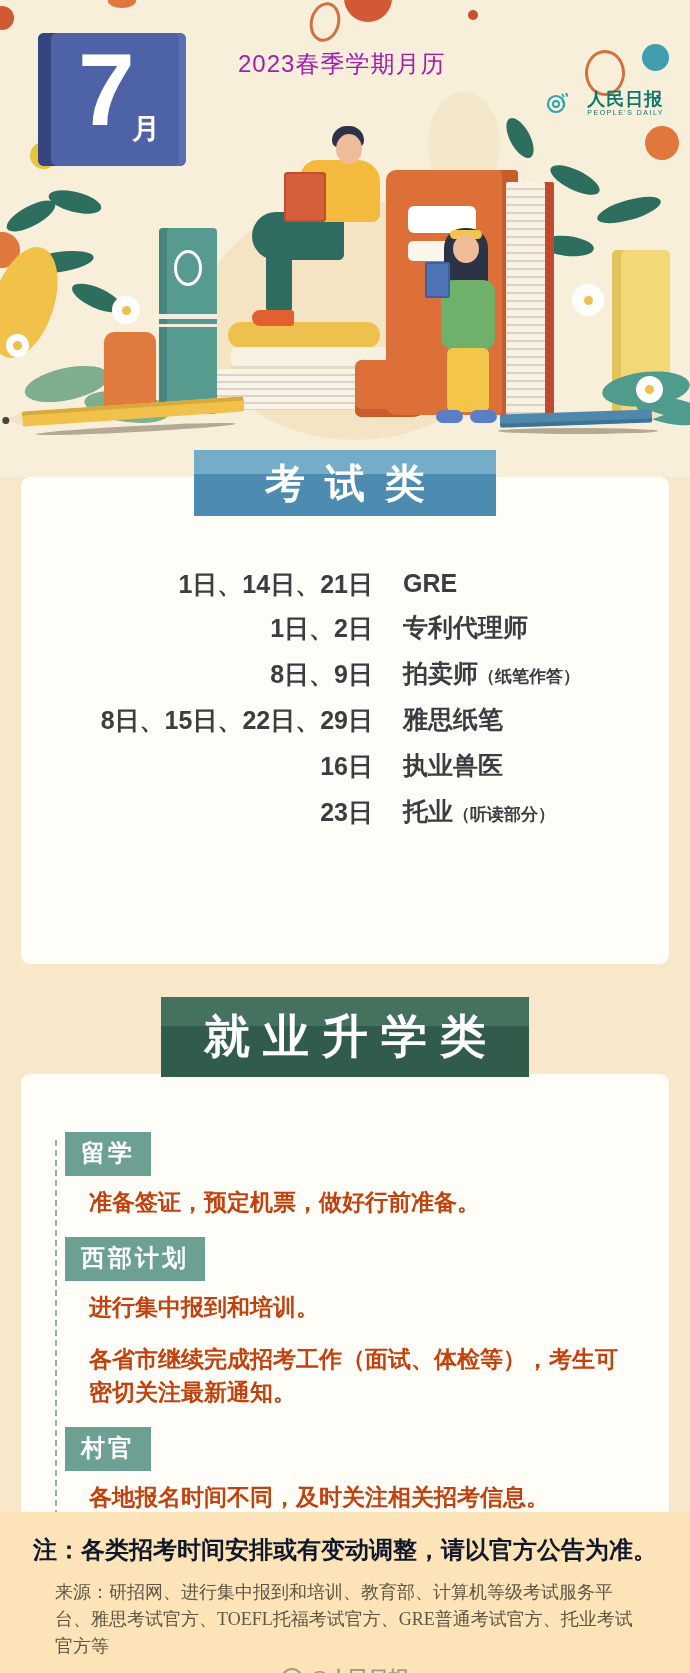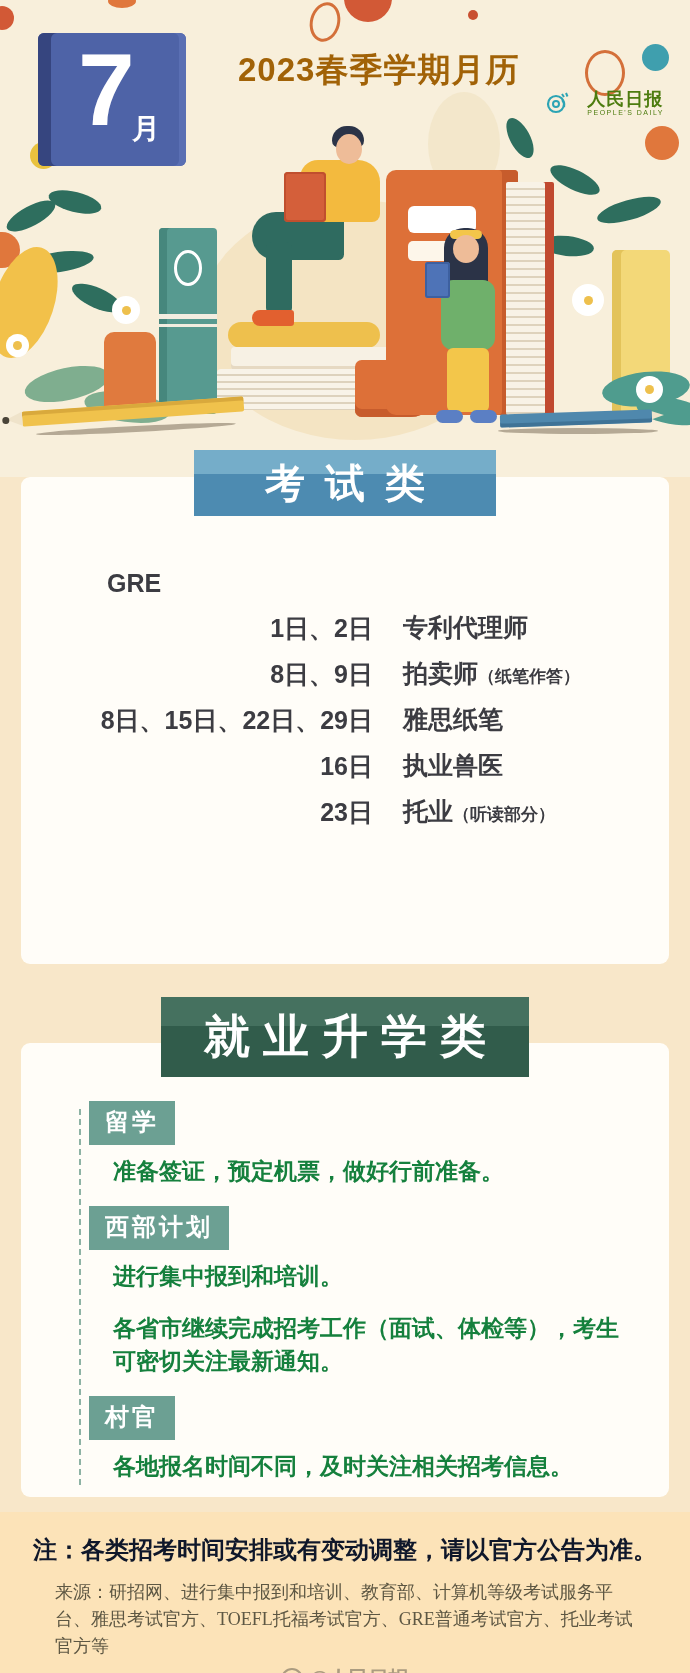--- a/index.html
+++ b/index.html
@@ -35,8 +35,8 @@
   .cal-unit{ position:absolute; right:26px; bottom:18px; font-size:28px; font-weight:bold; }
 
   .hero-title{
-    position:absolute; left:238px; top:48px; font-size:33px; font-weight:bold;
-    color:#a16207; letter-spacing:1px; white-space:nowrap;
+    position:absolute; left:238px; top:48px; font-size:24px; font-weight:normal;
+    color:#a21caf; letter-spacing:1px; white-space:nowrap;
   }
   .pd-logo{ position:absolute; right:26px; top:90px; display:flex; align-items:center; gap:18px; color:#4d7c0f; }
   .pd-logo .txtcol{ display:flex; flex-direction:column; line-height:1.05; }

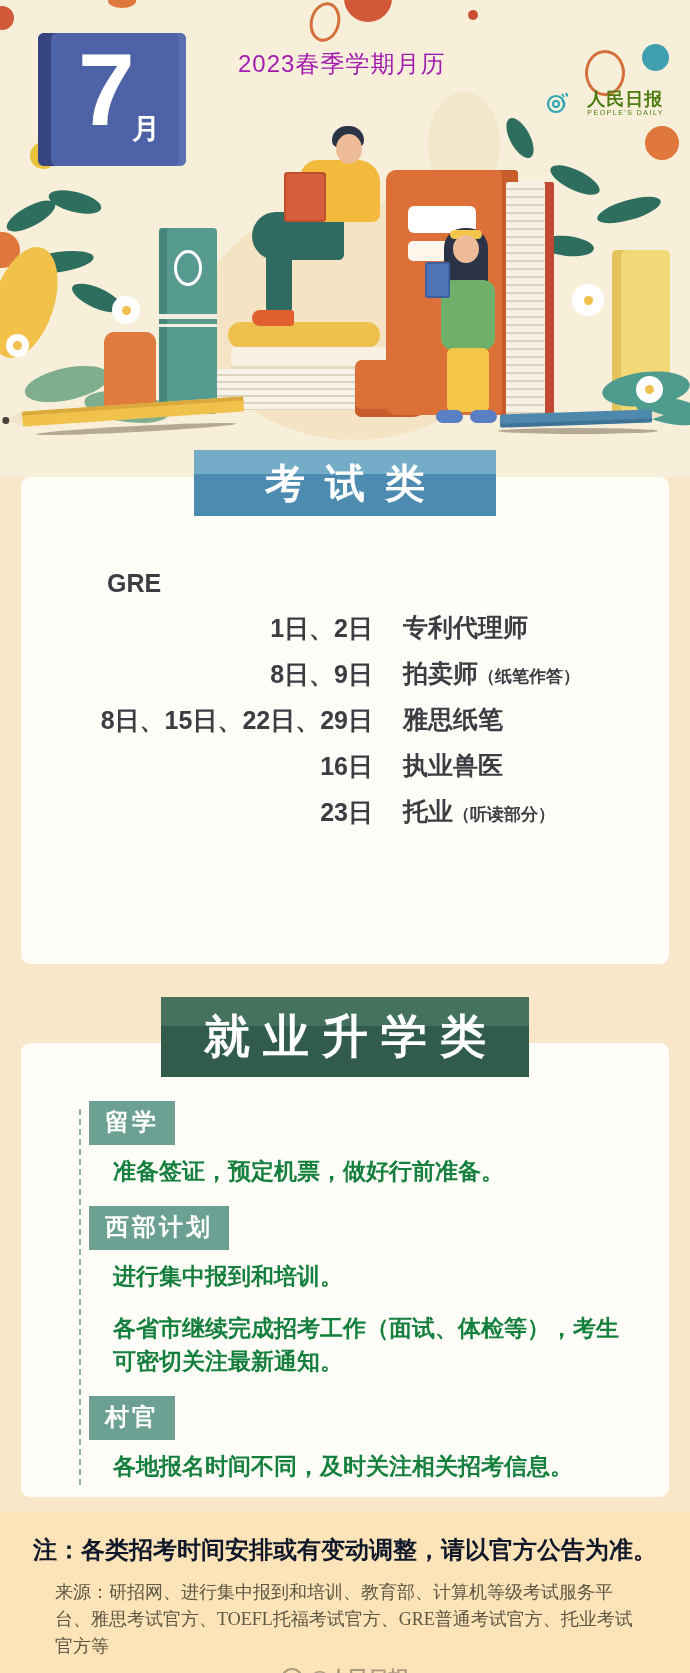--- a/index.html
+++ b/index.html
@@ -38,7 +38,7 @@
     position:absolute; left:238px; top:48px; font-size:24px; font-weight:normal;
     color:#a21caf; letter-spacing:1px; white-space:nowrap;
   }
-  .pd-logo{ position:absolute; right:26px; top:90px; display:flex; align-items:center; gap:18px; color:#4d7c0f; }
+  .pd-logo{ position:absolute; right:26px; top:90px; display:flex; align-items:center; gap:18px; color:#0f766e; }
   .pd-logo .txtcol{ display:flex; flex-direction:column; line-height:1.05; }
   .pd-name{ font-size:18px; font-weight:bold; letter-spacing:1px; }
   .pd-sub{ font-size:7px; letter-spacing:1.5px; }

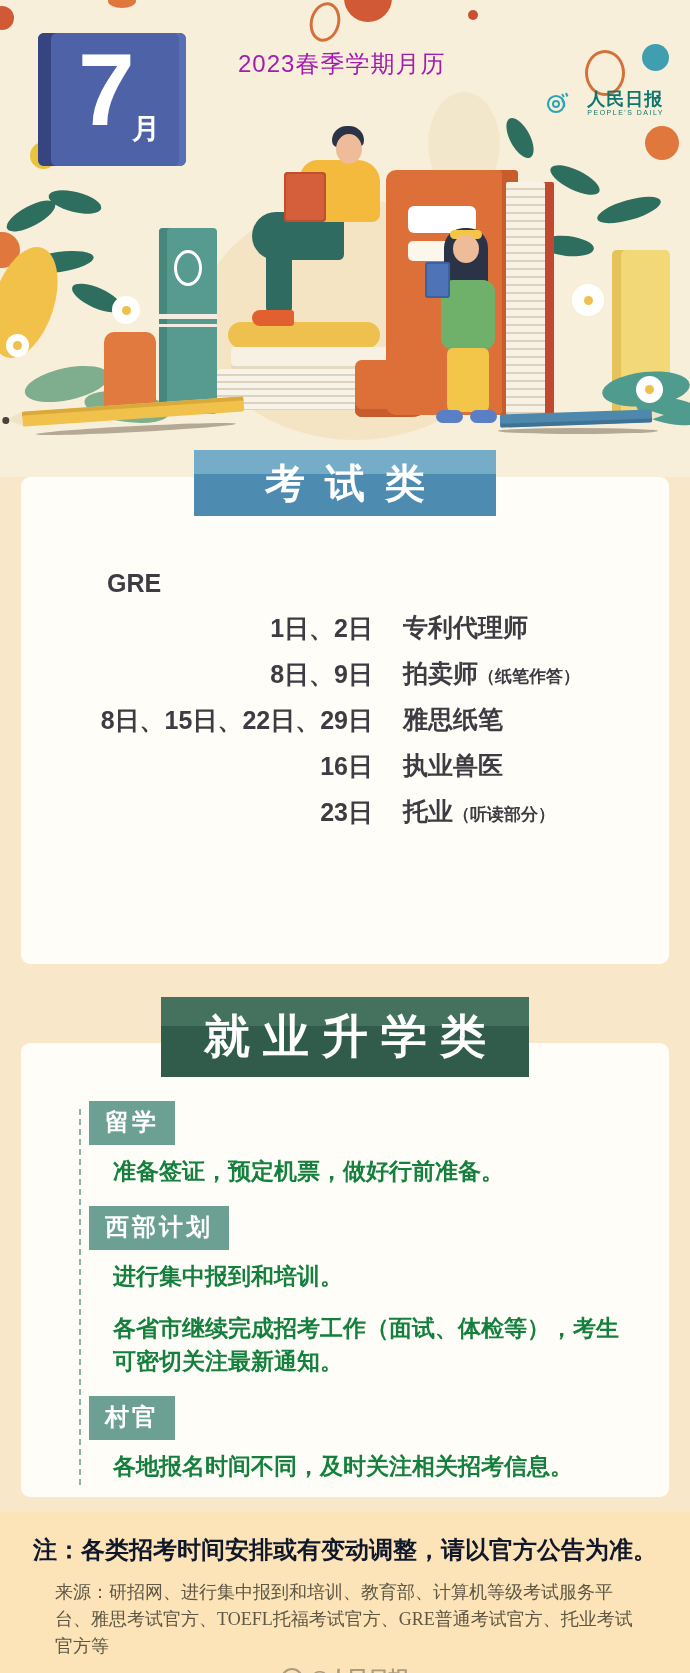--- a/index.html
+++ b/index.html
@@ -244,6 +244,7 @@
     <div class="exam-list">
 
       <div class="exam-row">
+        <div class="exam-dates">1日、14日、21日</div>
         <div class="exam-name">GRE</div>
       </div>
 

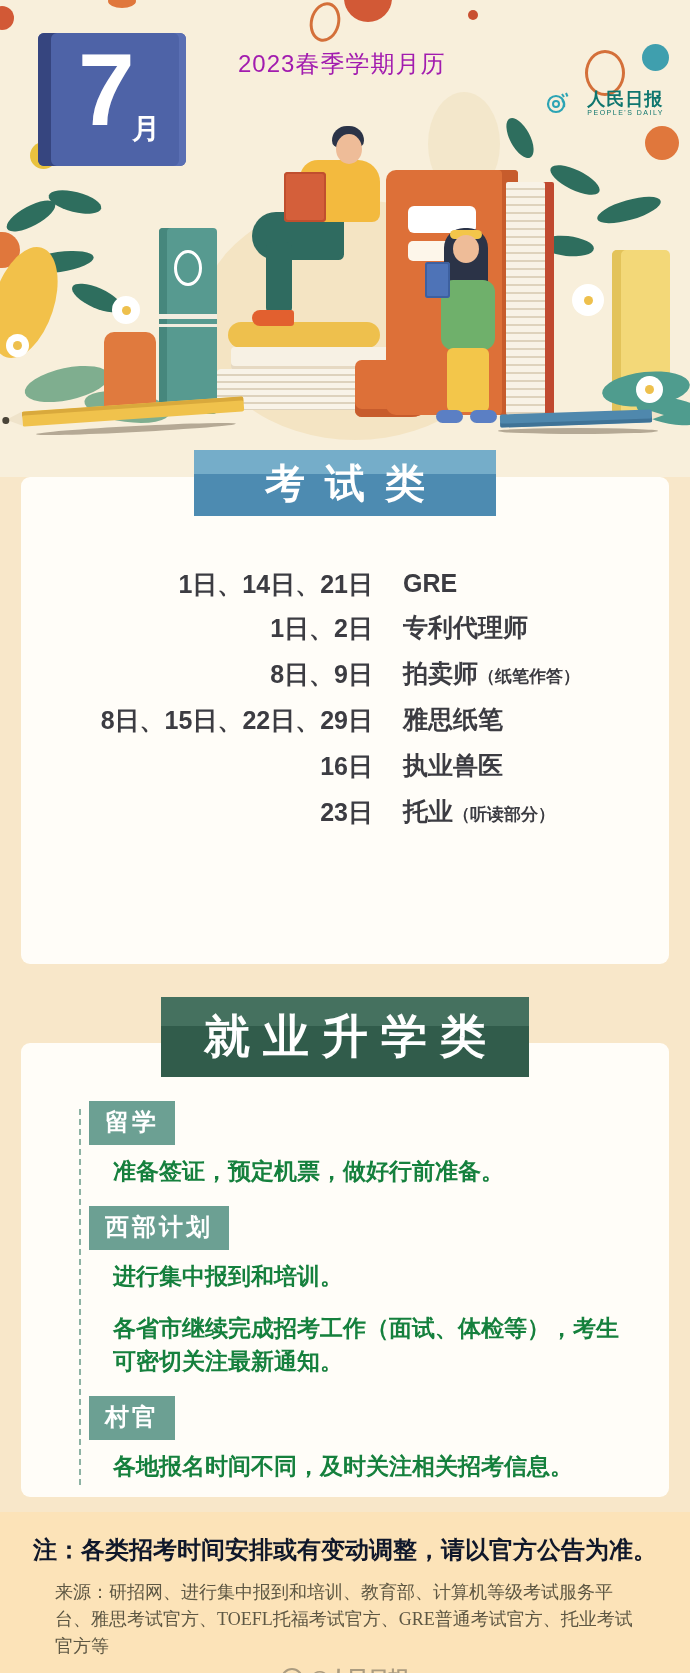--- a/index.html
+++ b/index.html
@@ -102,7 +102,7 @@
   
   .card{ position:absolute; left:21px; width:648px; background:#fffdf8; border-radius:9px; }
   .exam-card{ top:477px; height:487px; }
-  .jobs-card{ top:1043px; height:454px;padding-left:24px; }
+  .jobs-card{ top:1074px; height:454px; }
 
   .banner{ position:absolute; left:50%; transform:translateX(-50%); display:flex; align-items:center; justify-content:center; color:#fff; font-weight:bold; z-index:5; }
   .banner span{ white-space:nowrap; }

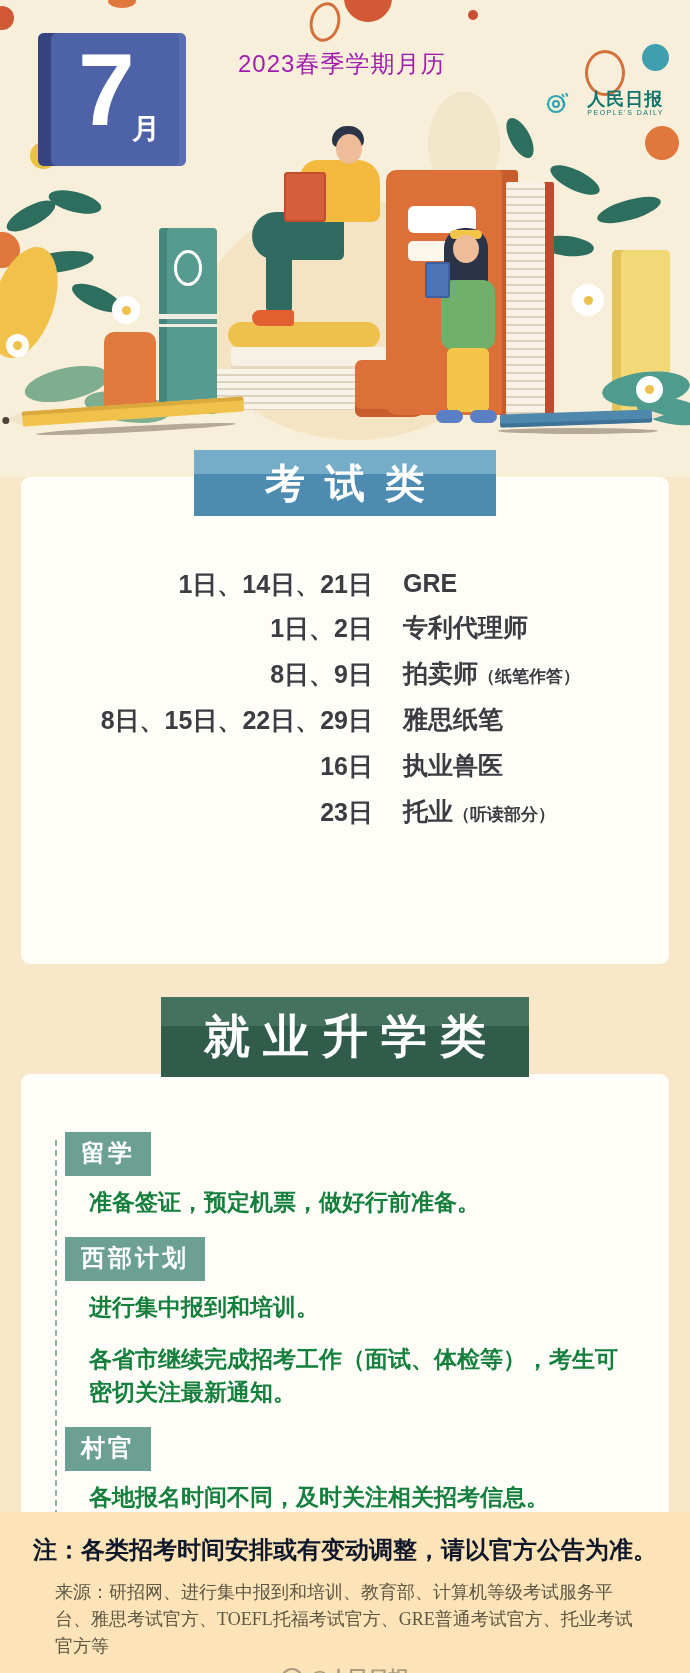--- a/index.html
+++ b/index.html
@@ -122,7 +122,7 @@
   .jobs-inner{ position:relative; width:100%; height:100%; padding:58px 36px 0 44px; }
   .jobs-line{ position:absolute; left:34px; top:66px; height:376px; border-left:2px dashed #8db2a4; }
   .job-tag{ display:inline-block; background:#6ca093; color:#fff; font-size:24px; font-weight:bold; letter-spacing:3px; padding:5px 16px 7px; margin-bottom:10px; position:relative; z-index:2; }
-  .job-text{ font-size:23px; font-weight:bold; color:#15803d; line-height:1.45; margin:0 0 18px 24px; }
+  .job-text{ font-size:23px; font-weight:bold; color:#c2410c; line-height:1.45; margin:0 0 18px 24px; }
 
   
   .note-area{ position:absolute; left:0; top:1512px; width:690px; height:161px; background:#fce3b8; }

